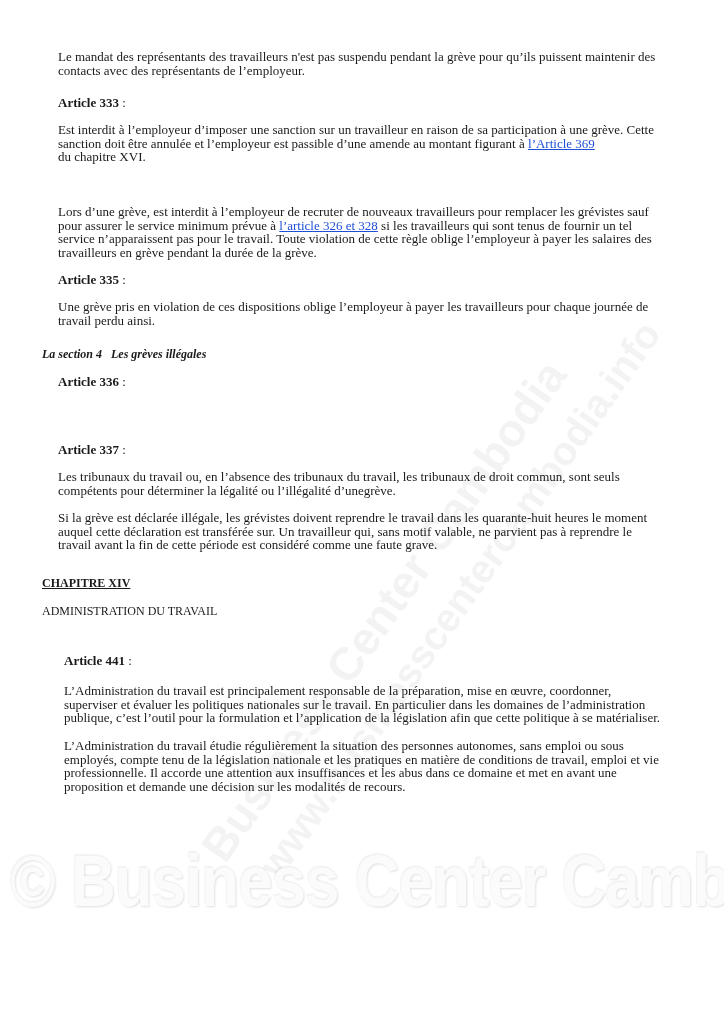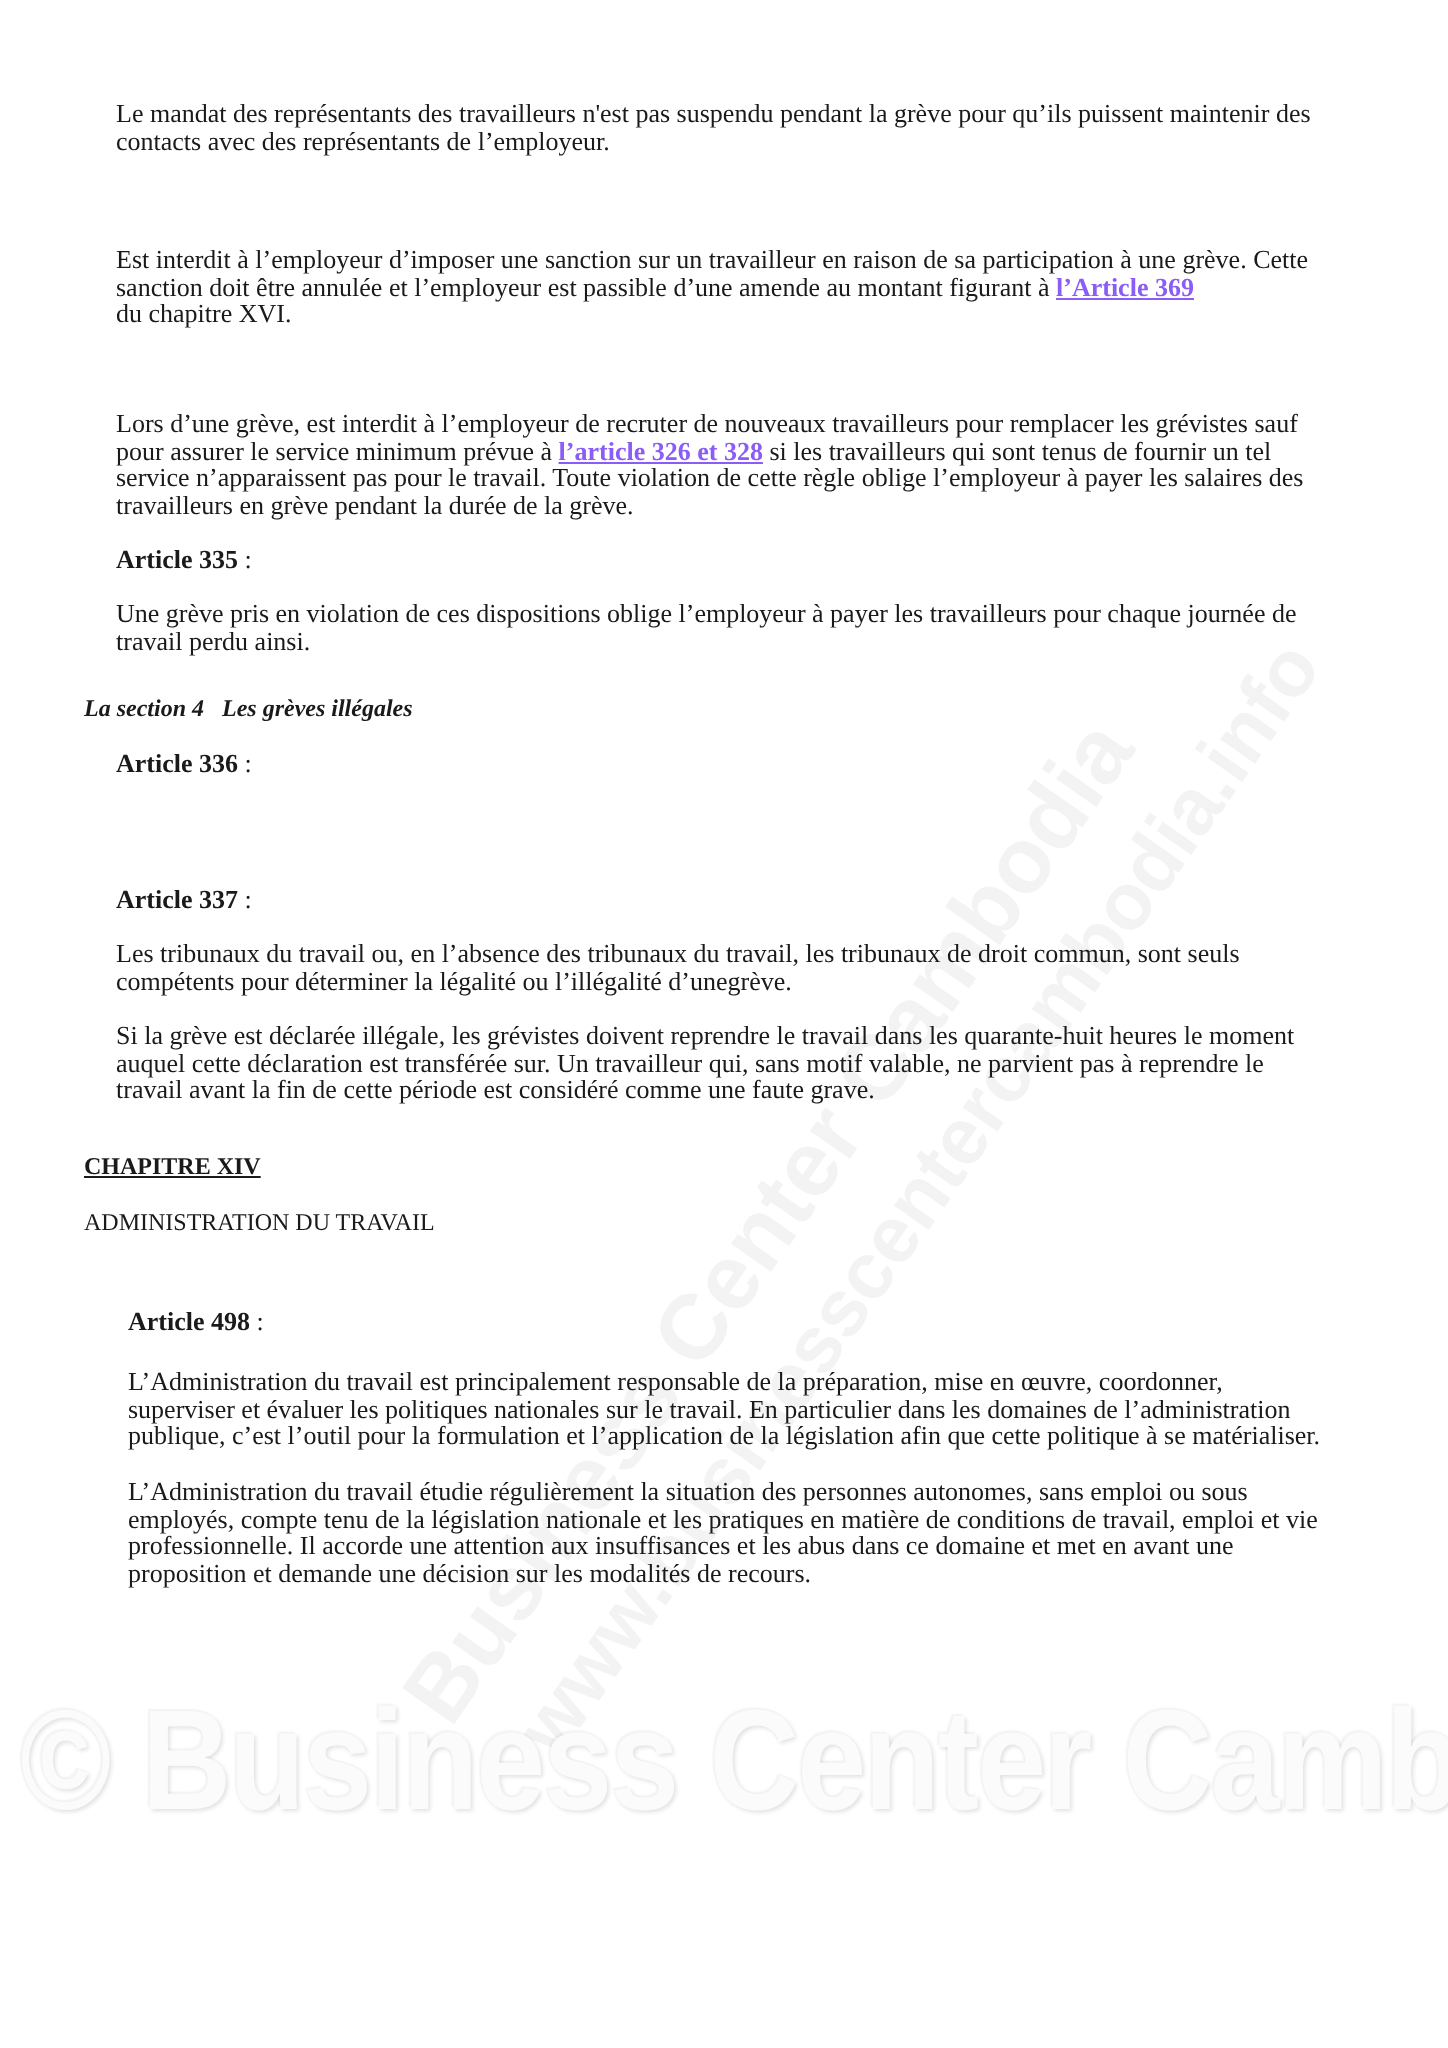--- a/index.html
+++ b/index.html
@@ -32,6 +32,9 @@
 
   <div class="block" style="top:50px;">Le mandat des représentants des travailleurs n'est pas suspendu pendant la grève pour qu’ils puissent maintenir des contacts avec des représentants de l’employeur.</div>
 
+  <div class="block art" style="top:96px;">
+    <span>Article 333</span><span class="colon"> :</span>
+  </div>
   <div class="block" style="top:123px;">
     <span>Est interdit à l’employeur d’imposer une sanction sur un travailleur en raison de sa participation à une grève. Cette sanction doit être annulée et l’employeur est passible d’une amende au montant figurant à </span><a class="link" href="#"><span>l’Article 369</span></a><br>
     <span>du chapitre XVI.</span>

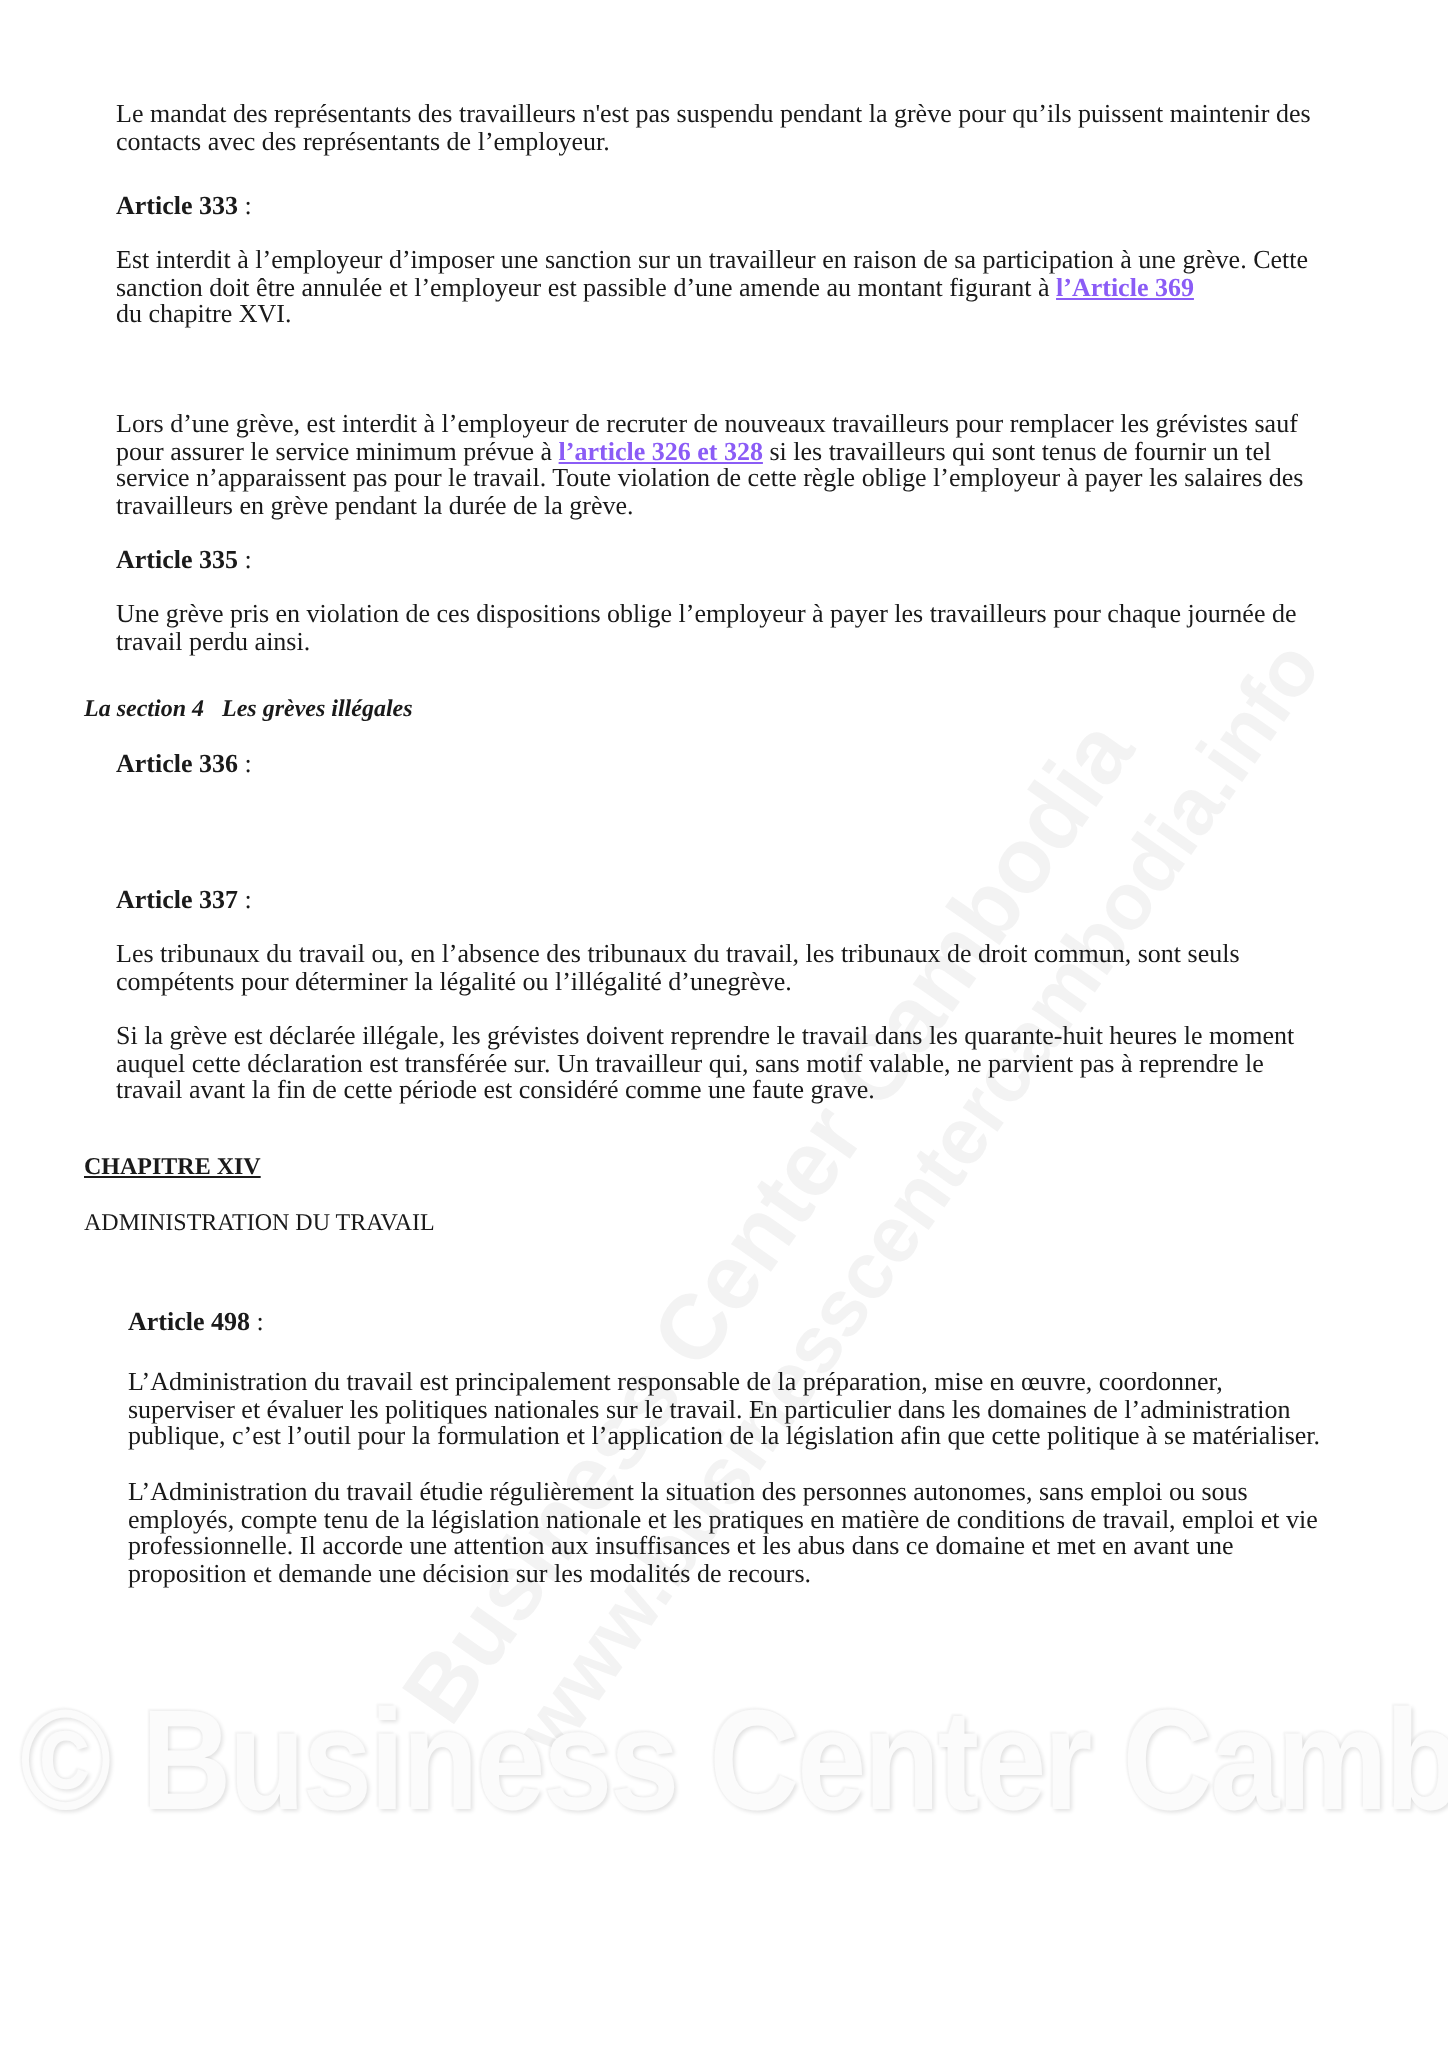--- a/index.html
+++ b/index.html
@@ -9,7 +9,7 @@
   .block { position: absolute; left: 58px; width: 610px; font-size: 13px; line-height: 13.6px; }
   .art { font-weight: bold; }
   .art .colon { font-weight: normal; }
-  a.link { color: #8b5cf6; text-decoration: underline; font-weight: bold; }
+  a.link { color: #1d4ed8; text-decoration: underline; }
   .center { position: absolute; left: 0; width: 724px; text-align: left; font-size: 12px; padding-left: 42px; }
   .ital-bold { font-style: italic; font-weight: bold; }
   .chap { font-weight: bold; text-decoration: underline; }

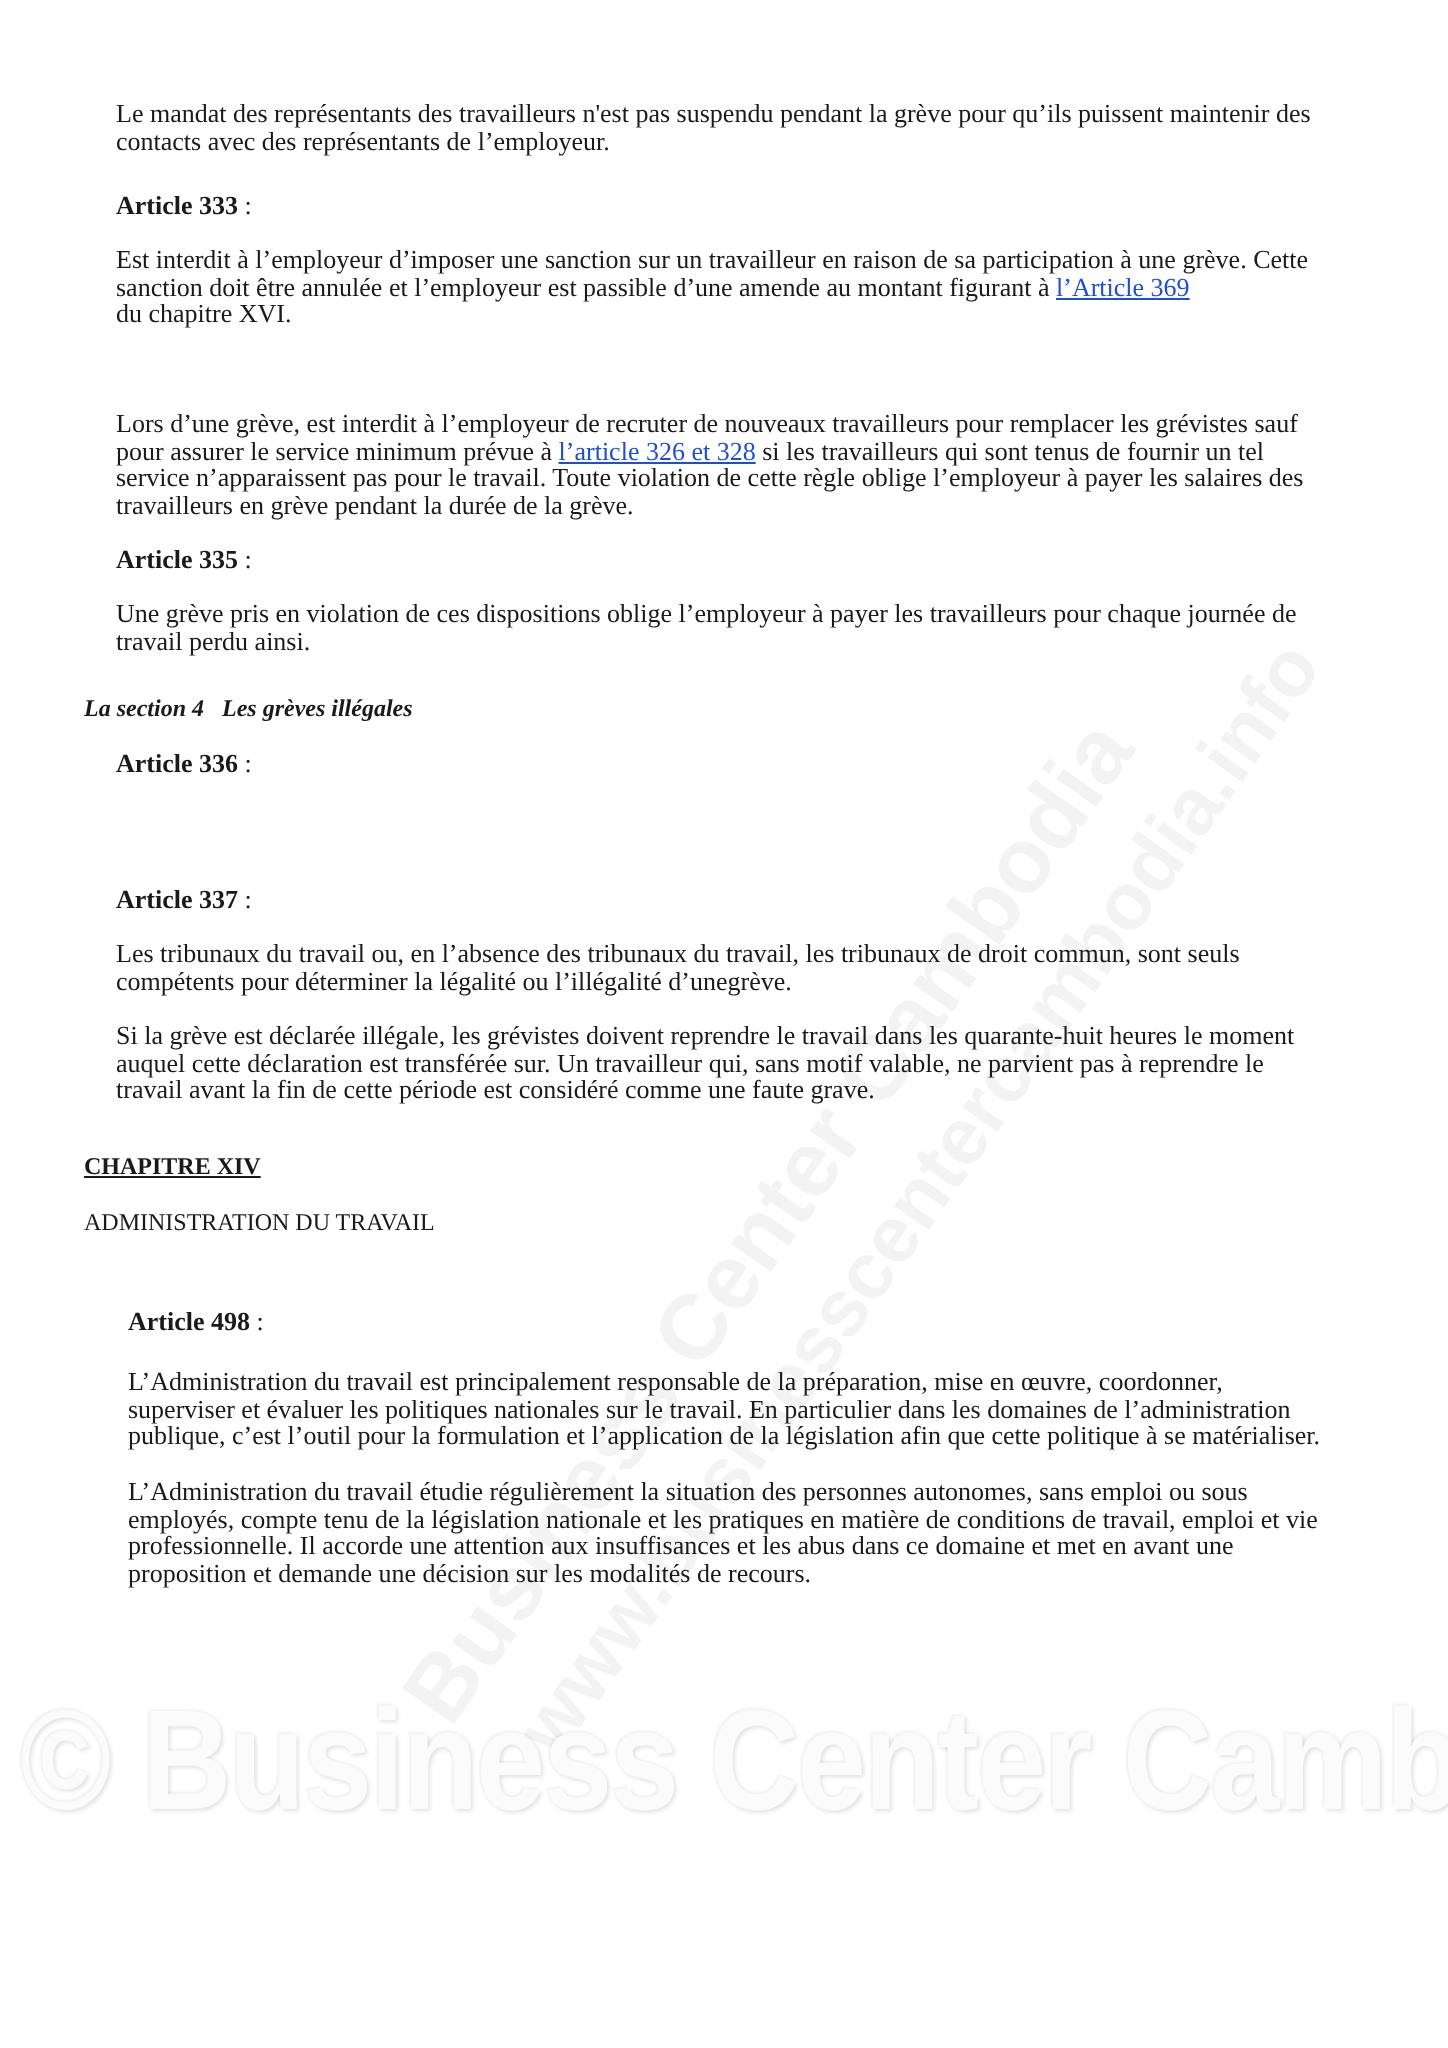--- a/index.html
+++ b/index.html
@@ -65,7 +65,7 @@
   <div class="center admin" style="top:604px;">ADMINISTRATION DU TRAVAIL</div>
 
   <div class="block art" style="top:654px; left:64px;">
-    <span>Article 498</span><span class="colon"> :</span>
+    <span>Article 441</span><span class="colon"> :</span>
   </div>
   <div class="block" style="top:684px; left:64px; width:604px;">L’Administration du travail est principalement responsable de la préparation, mise en œuvre, coordonner, superviser et évaluer les politiques nationales sur le travail. En particulier dans les domaines de l’administration publique, c’est l’outil pour la formulation et l’application de la législation afin que cette politique à se matérialiser.</div>
   <div class="block" style="top:739px; left:64px; width:604px;">L’Administration du travail étudie régulièrement la situation des personnes autonomes, sans emploi ou sous employés, compte tenu de la législation nationale et les pratiques en matière de conditions de travail, emploi et vie professionnelle. Il accorde une attention aux insuffisances et les abus dans ce domaine et met en avant une proposition et demande une décision sur les modalités de recours.</div>

